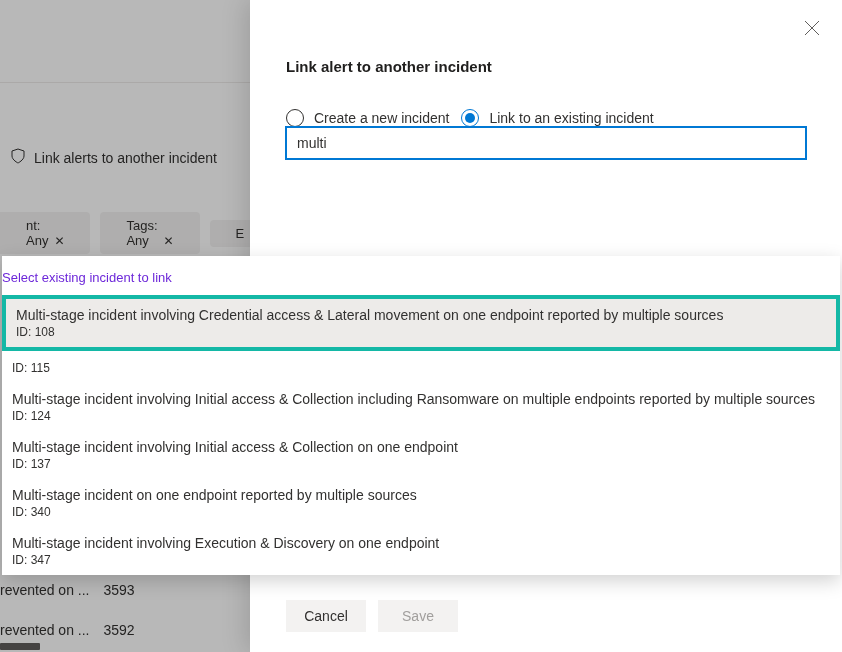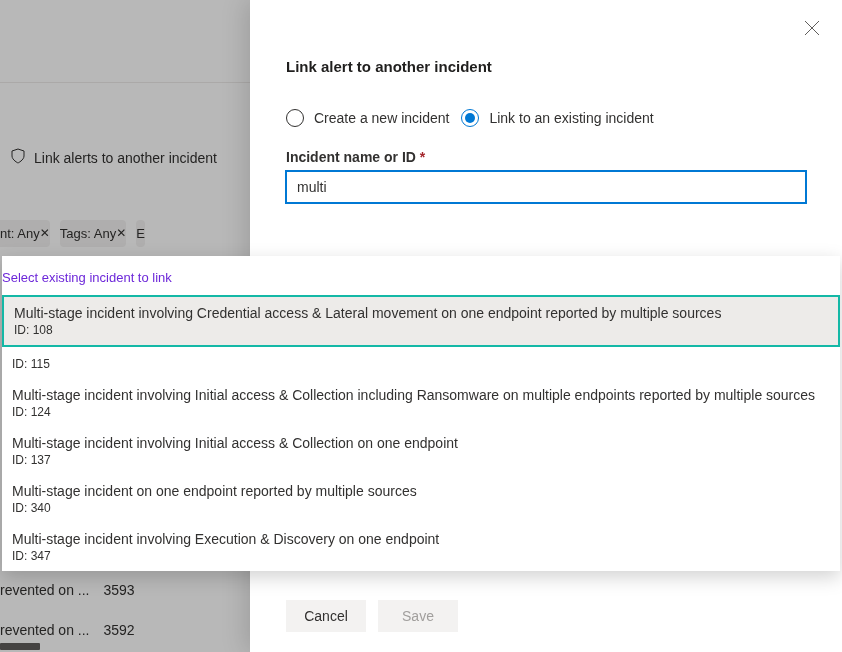--- a/index.html
+++ b/index.html
@@ -269,9 +269,6 @@
     </label>
   </div>
 
-  <div class="field-label">
-    <span>Incident name or ID</span> <span class="req">*</span>
-  </div>
   <div class="input-wrap">
     <input class="input" type="text" value="multi" style="">
   </div>

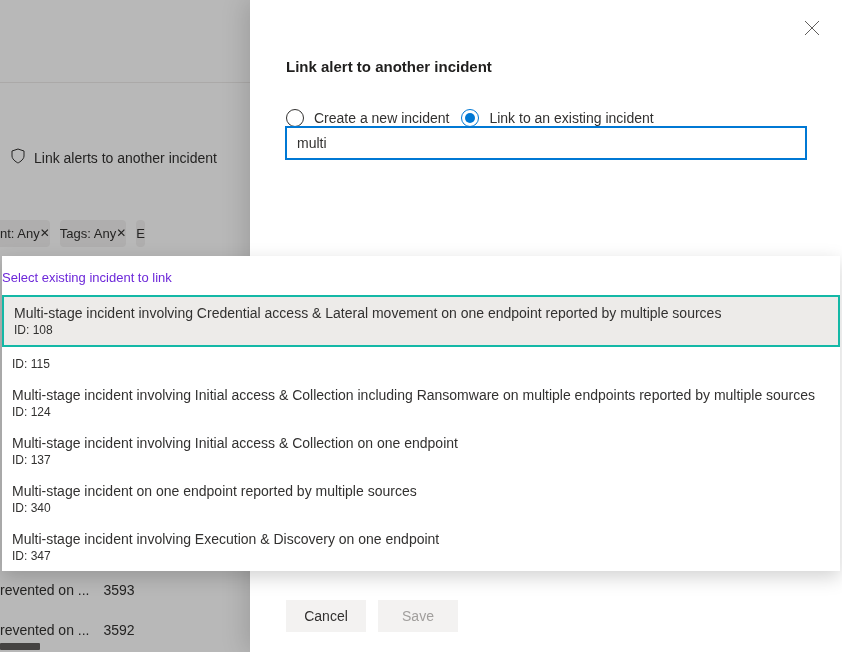--- a/index.html
+++ b/index.html
@@ -57,8 +57,8 @@
     .filter-pill {
       background: #f3f2f1;
       border-radius: 4px;
-      padding: 6px 0;
-      display: flex; align-items: flex-start; gap: 0;
+      padding: 6px 26px;
+      display: flex; align-items: flex-end; gap: 6px;
       font-size: 13px;
       color: #323130;
     }

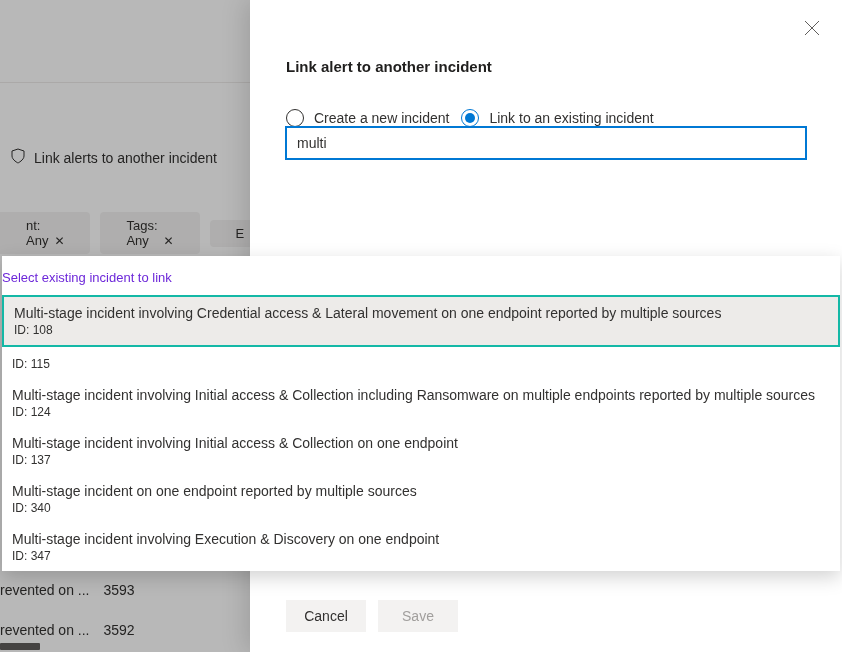--- a/index.html
+++ b/index.html
@@ -191,7 +191,7 @@
     }
     .dropdown-item.selected {
       background: #edebe9;
-      border: 2px solid #14b8a6;
+      border: 4px solid #14b8a6;
     }
     .dropdown-item .title {
       font-size: 14px;

